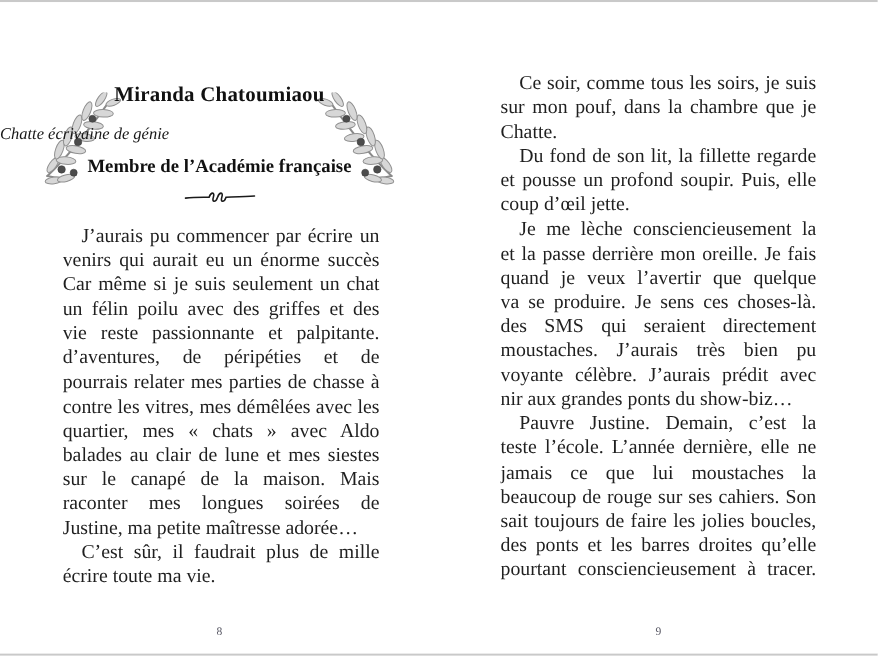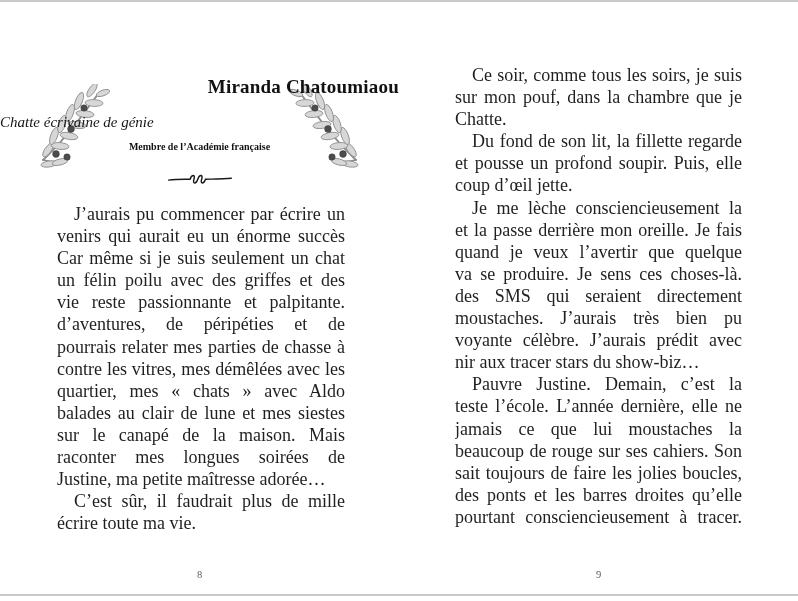--- a/index.html
+++ b/index.html
@@ -28,7 +28,7 @@
   
   .author-name {
     position: absolute; top: 74px; left: 0; width: 100%;
-    text-align: right; font-size: 19px; font-weight: bold;
+    text-align: center; font-size: 19px; font-weight: bold;
     letter-spacing: 0.2px; color: #111;
   }
   .author-subtitle {

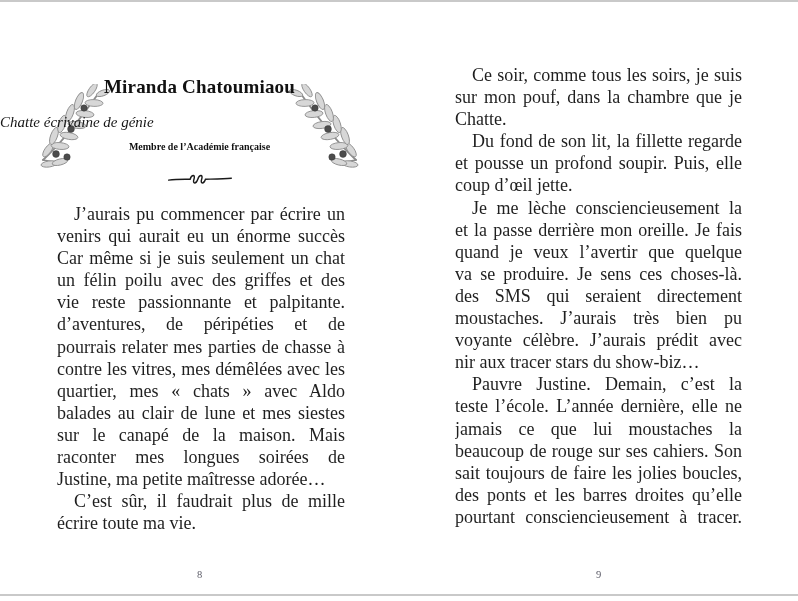--- a/index.html
+++ b/index.html
@@ -37,7 +37,7 @@
   }
   .author-affiliation {
     position: absolute; top: 139px; left: 0; width: 100%;
-    text-align: center; font-weight: bold; font-size: 10px; color: #111;
+    text-align: center; font-weight: bold; font-size: 17px; color: #111;
   }
   .ornament {
     position: absolute; top: 82px; width: 80px; height: 86px;

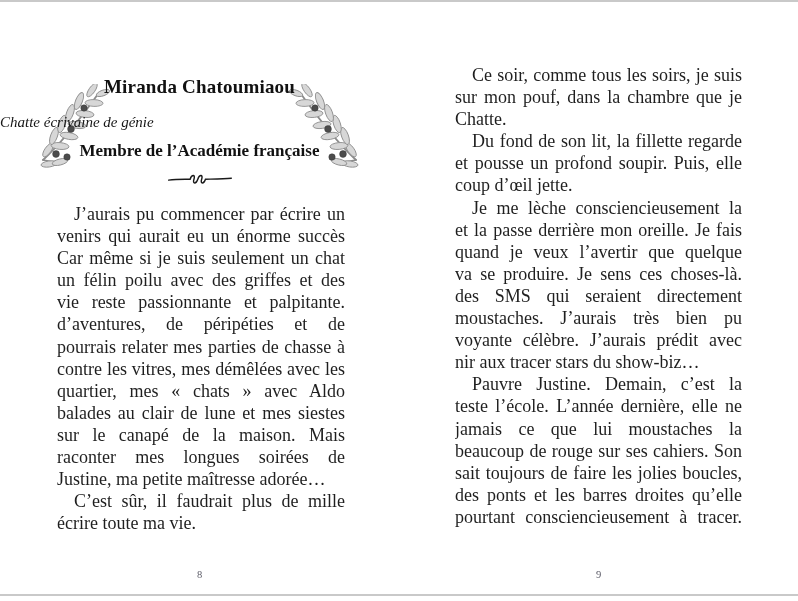--- a/index.html
+++ b/index.html
@@ -195,7 +195,7 @@
       <div class="line">des SMS qui seraient directement captés par mes</div>
       <div class="line">moustaches. J’aurais très bien pu devenir une</div>
       <div class="line">voyante célèbre. J’aurais prédit avec succès l’ave-</div>
-      <div class="line last">nir aux tracer stars du show-biz…</div>
+      <div class="line last">nir aux grandes ponts du show-biz…</div>
       <div class="line indent">Pauvre Justine. Demain, c’est la rentrée. Elle dé-</div>
       <div class="line">teste l’école. L’année dernière, elle ne comprenait</div>
       <div class="line">jamais ce que lui moustaches la maîtresse. Il y avait</div>

